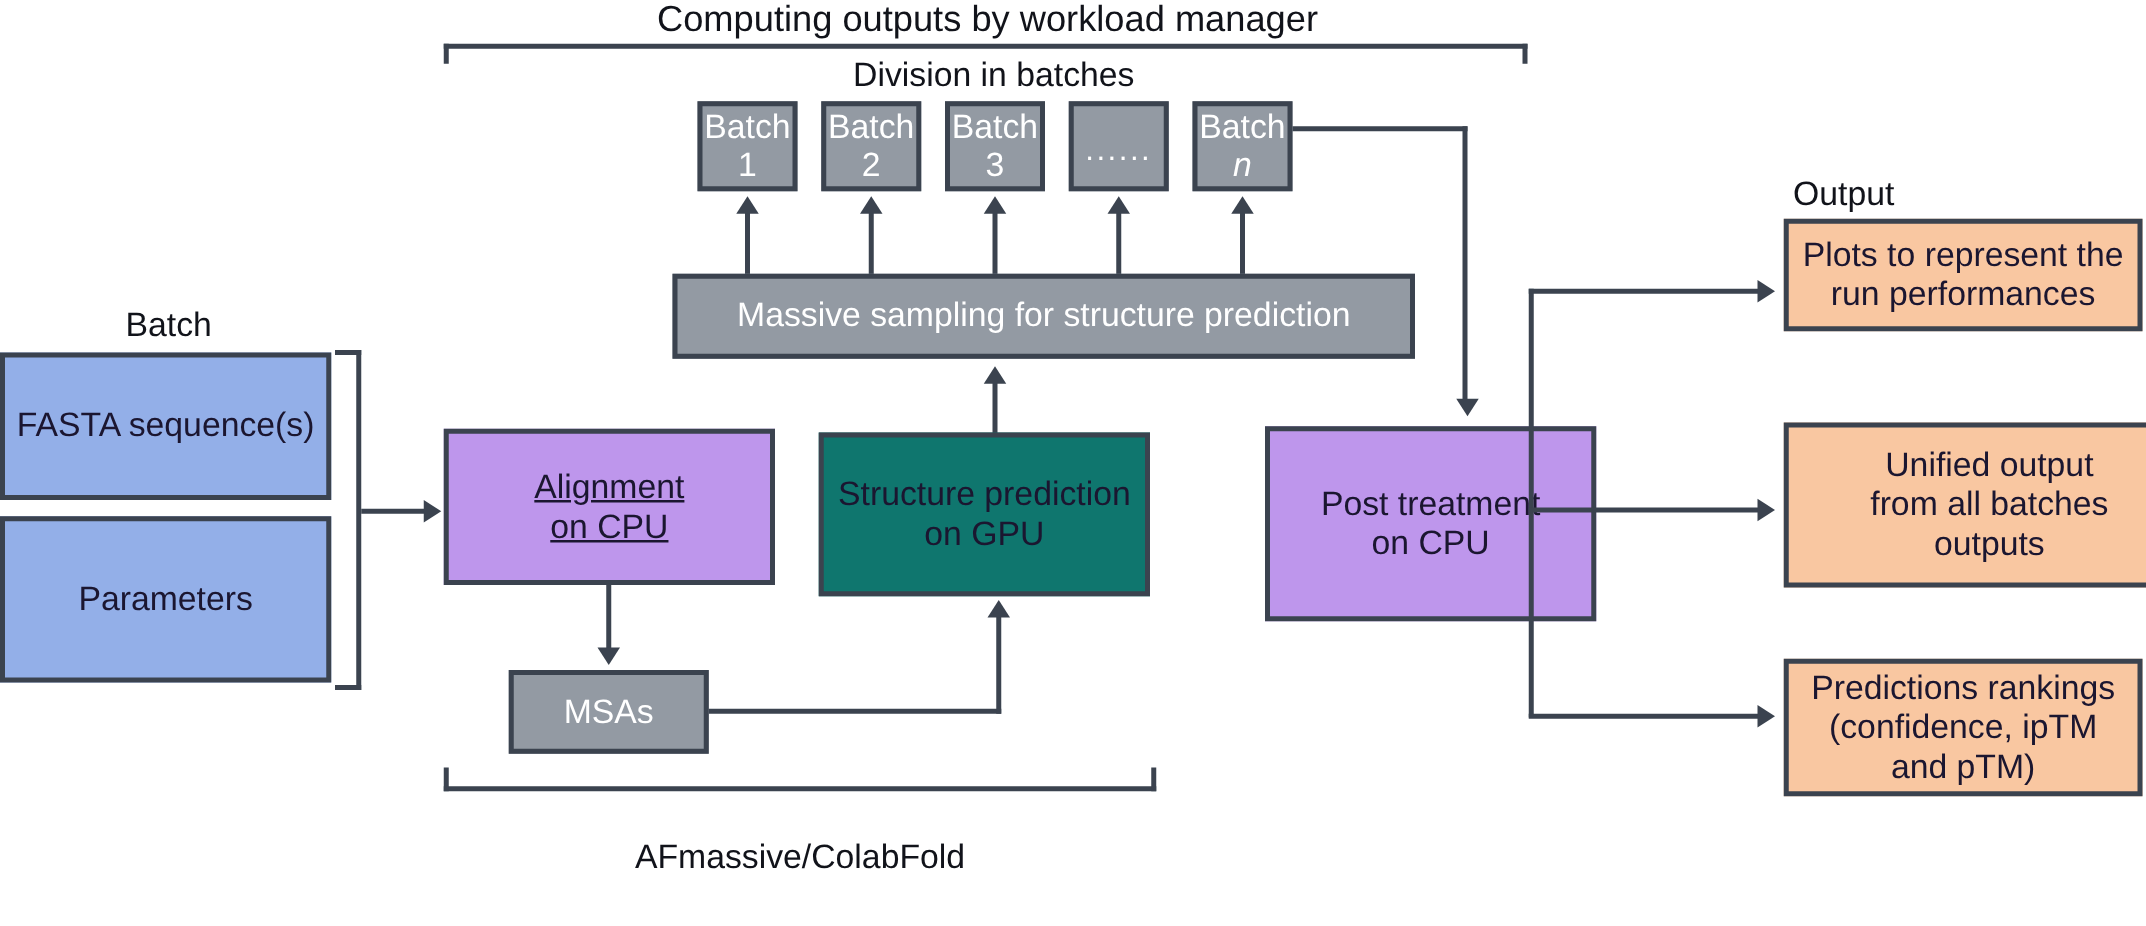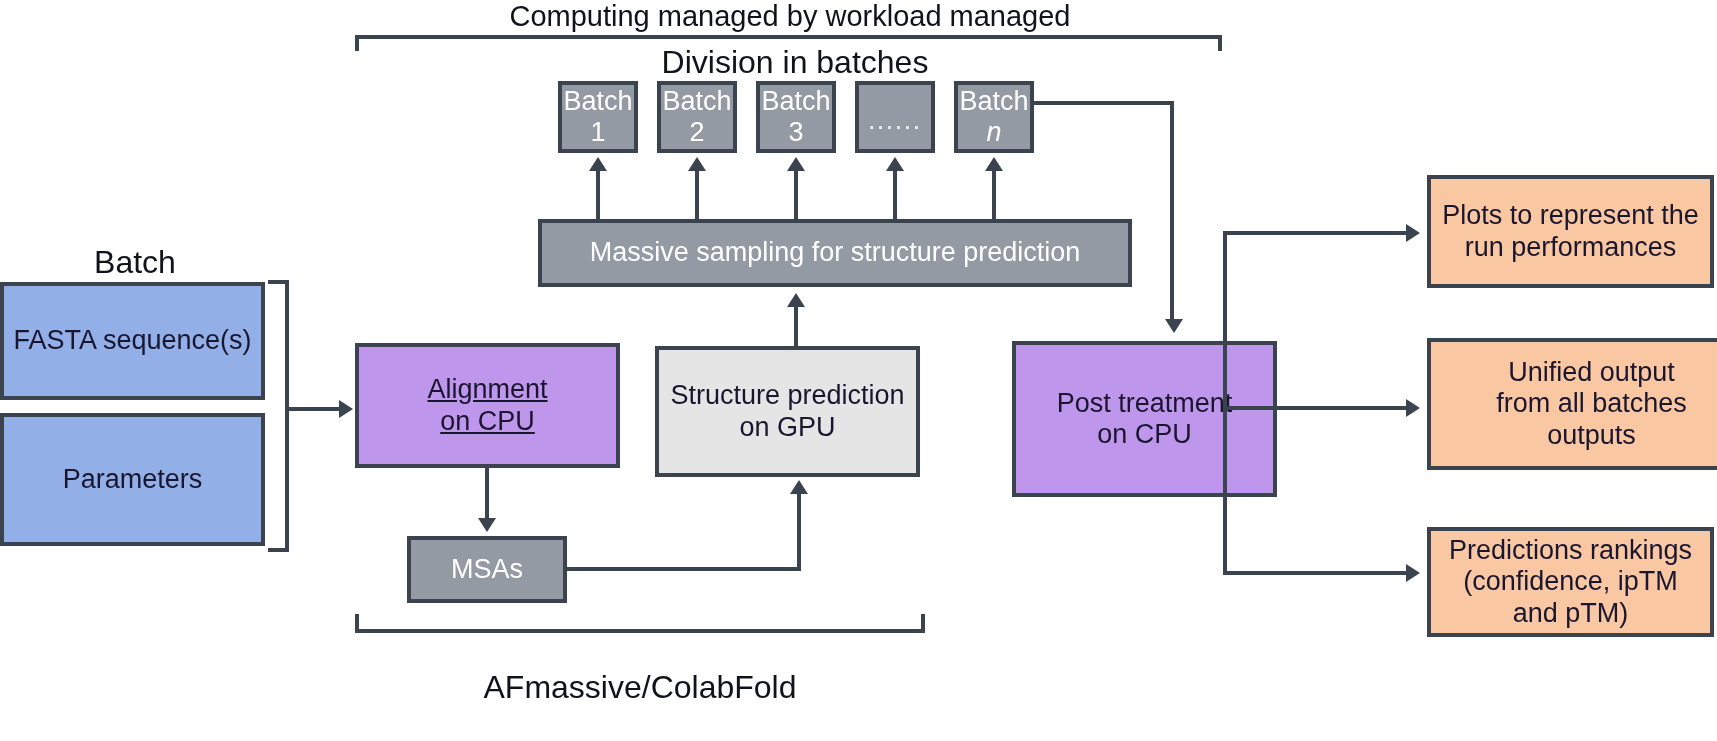--- a/index.html
+++ b/index.html
@@ -35,7 +35,7 @@
 
 <div id="stage">
 
-  <div class="lbl" style="left:355px;top:0px;width:870px;font-size:29px;">Computing managed by workload managed</div>
+  <div class="lbl" style="left:355px;top:0px;width:870px;font-size:29px;">Computing outputs by workload manager</div>
 
   <div class="line h" style="left:355px;top:35px;width:867px;"></div>
   <div class="line v" style="left:355px;top:35px;height:16px;"></div>

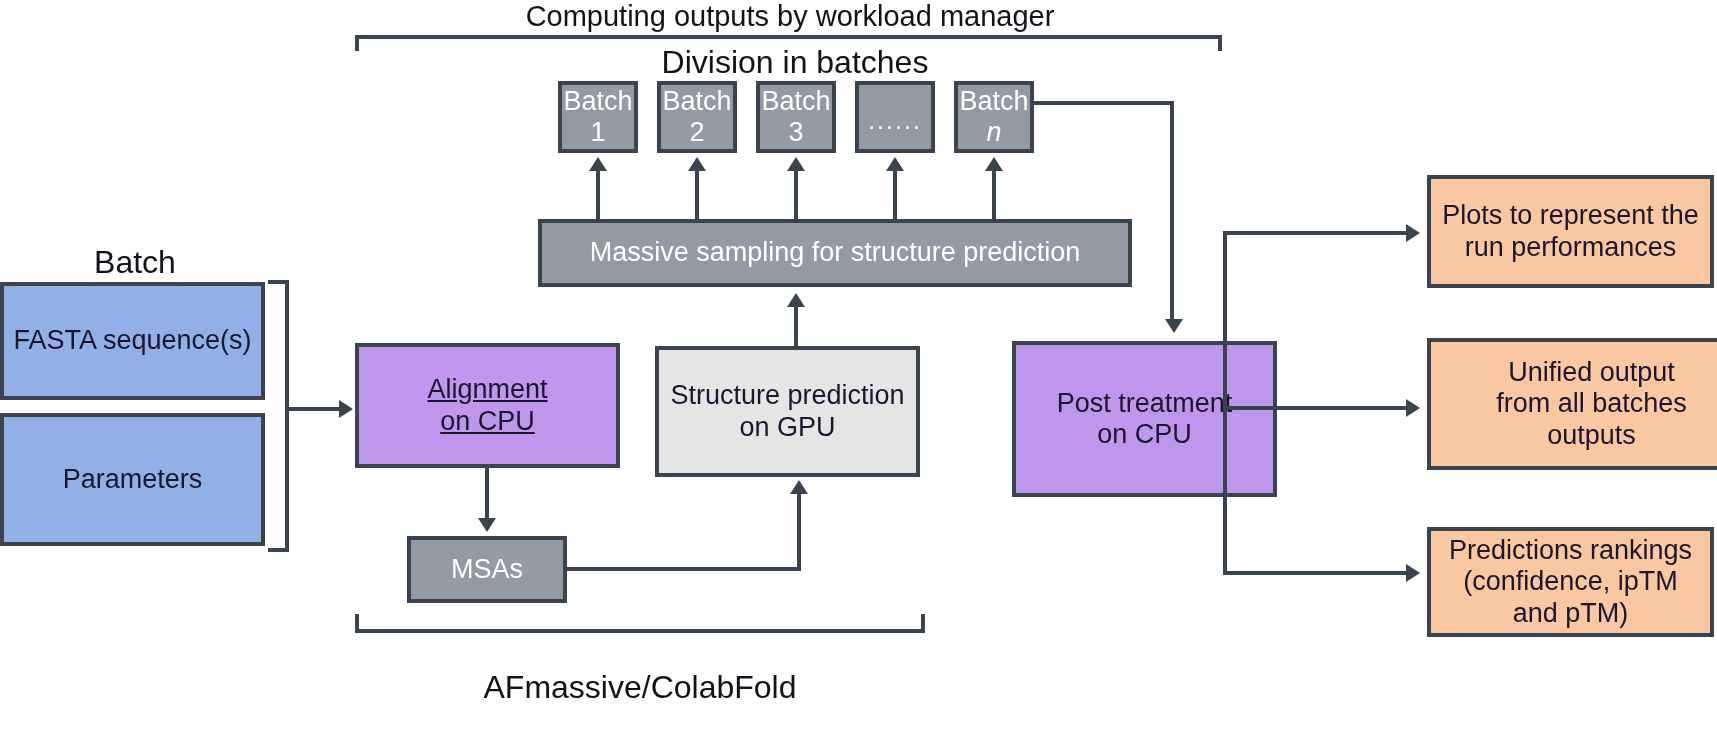--- a/index.html
+++ b/index.html
@@ -7,7 +7,7 @@
   body{font-family:"Liberation Sans","DejaVu Sans",sans-serif;}
   #stage{position:relative;width:1717px;height:741px;background:#ffffff;overflow:hidden;}
 
-  .lbl{position:absolute;color:#11131a;font-size:32px;line-height:1.12;
+  .lbl{position:absolute;color:#11131a;font-size:27px;line-height:1.12;
        text-align:center;white-space:pre-line;}
 
   .box{position:absolute;box-sizing:border-box;border:4px solid #3b434f;

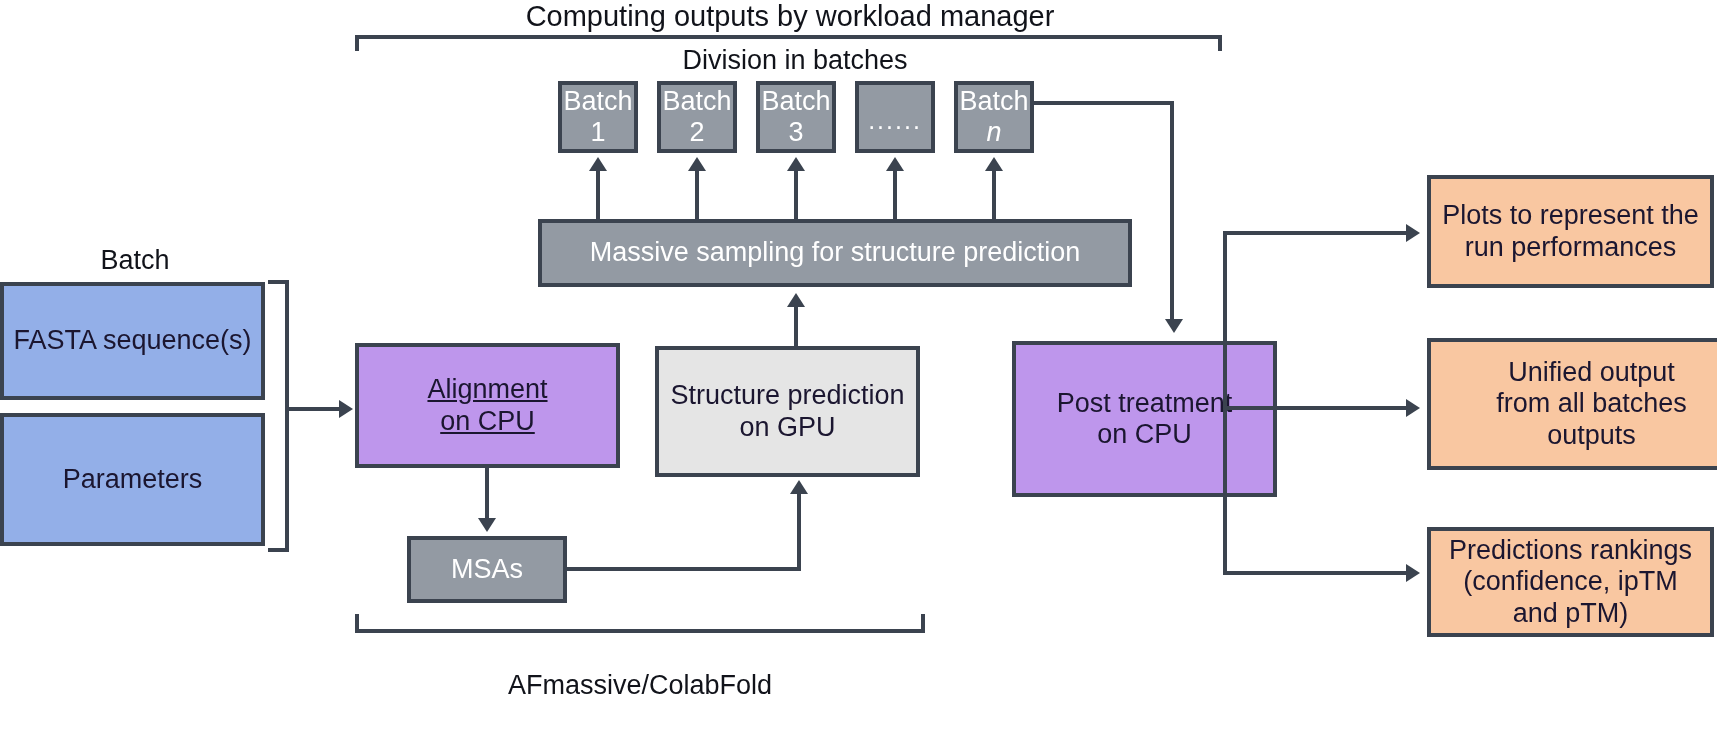--- a/index.html
+++ b/index.html
@@ -118,6 +118,7 @@
   <div class="line v" style="left:921px;top:614px;height:19px;"></div>
   <div class="lbl" style="left:395px;top:646px;width:490px;margin-top:24px;">AFmassive/ColabFold</div>
 
+  <div class="lbl" style="left:1350px;top:140px;width:250px;">Output</div>
 
   <div class="line v" style="left:1223px;top:231px;height:343px;"></div>
 

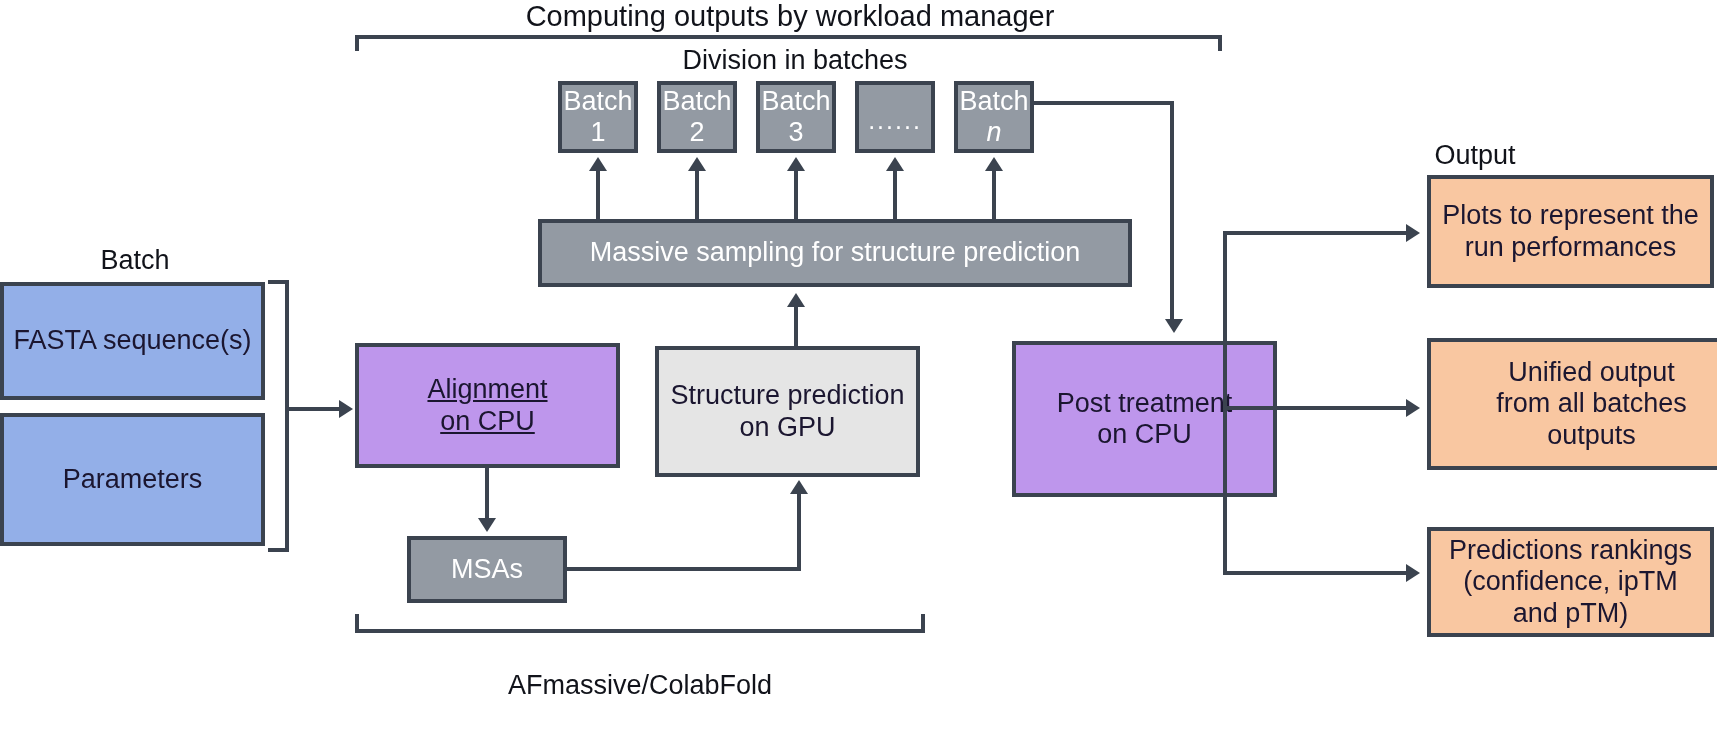--- a/index.html
+++ b/index.html
@@ -131,7 +131,7 @@
   <div class="line h" style="left:1223px;top:571px;width:185px;"></div>
   <div class="arrow ar-r" style="left:1406px;top:564px;"></div>
 
-  <div class="box orange" style="left:1427px;top:175px;width:287px;height:113px;">Plots to represent the
+  <div class="box orange" style="left:1427px;top:175px;width:287px;height:90px;">Plots to represent the
 run performances</div>
 
   <div class="box orange" style="left:1427px;top:338px;width:329px;height:132px;">Unified output

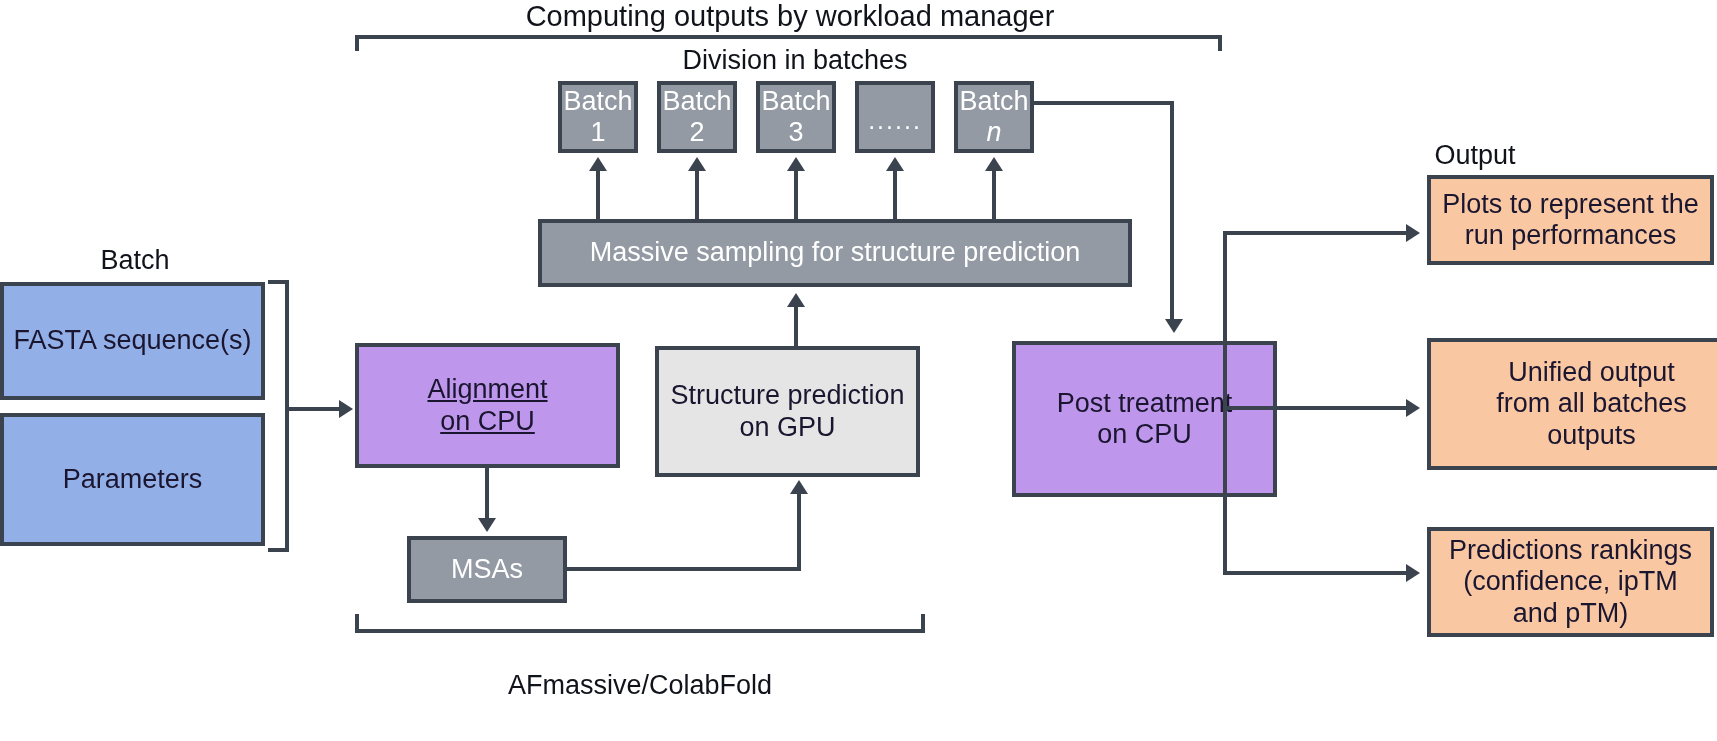--- a/index.html
+++ b/index.html
@@ -15,7 +15,7 @@
        font-size:27px;line-height:1.15;white-space:pre-line;}
   .box.blue  {background:#93AFE8;color:#1b1630;}
   .box.purple{background:#BE96EC;color:#1b1630;}
-  .box.pink  {background:#e5e5e5;color:#1b1630;}
+  .box.pink  {background:#0f766e;color:#1b1630;}
   .box.gray  {background:#939AA3;color:#ffffff;}
   .box.orange{background:#F9C7A1;color:#1b1630;}
 

